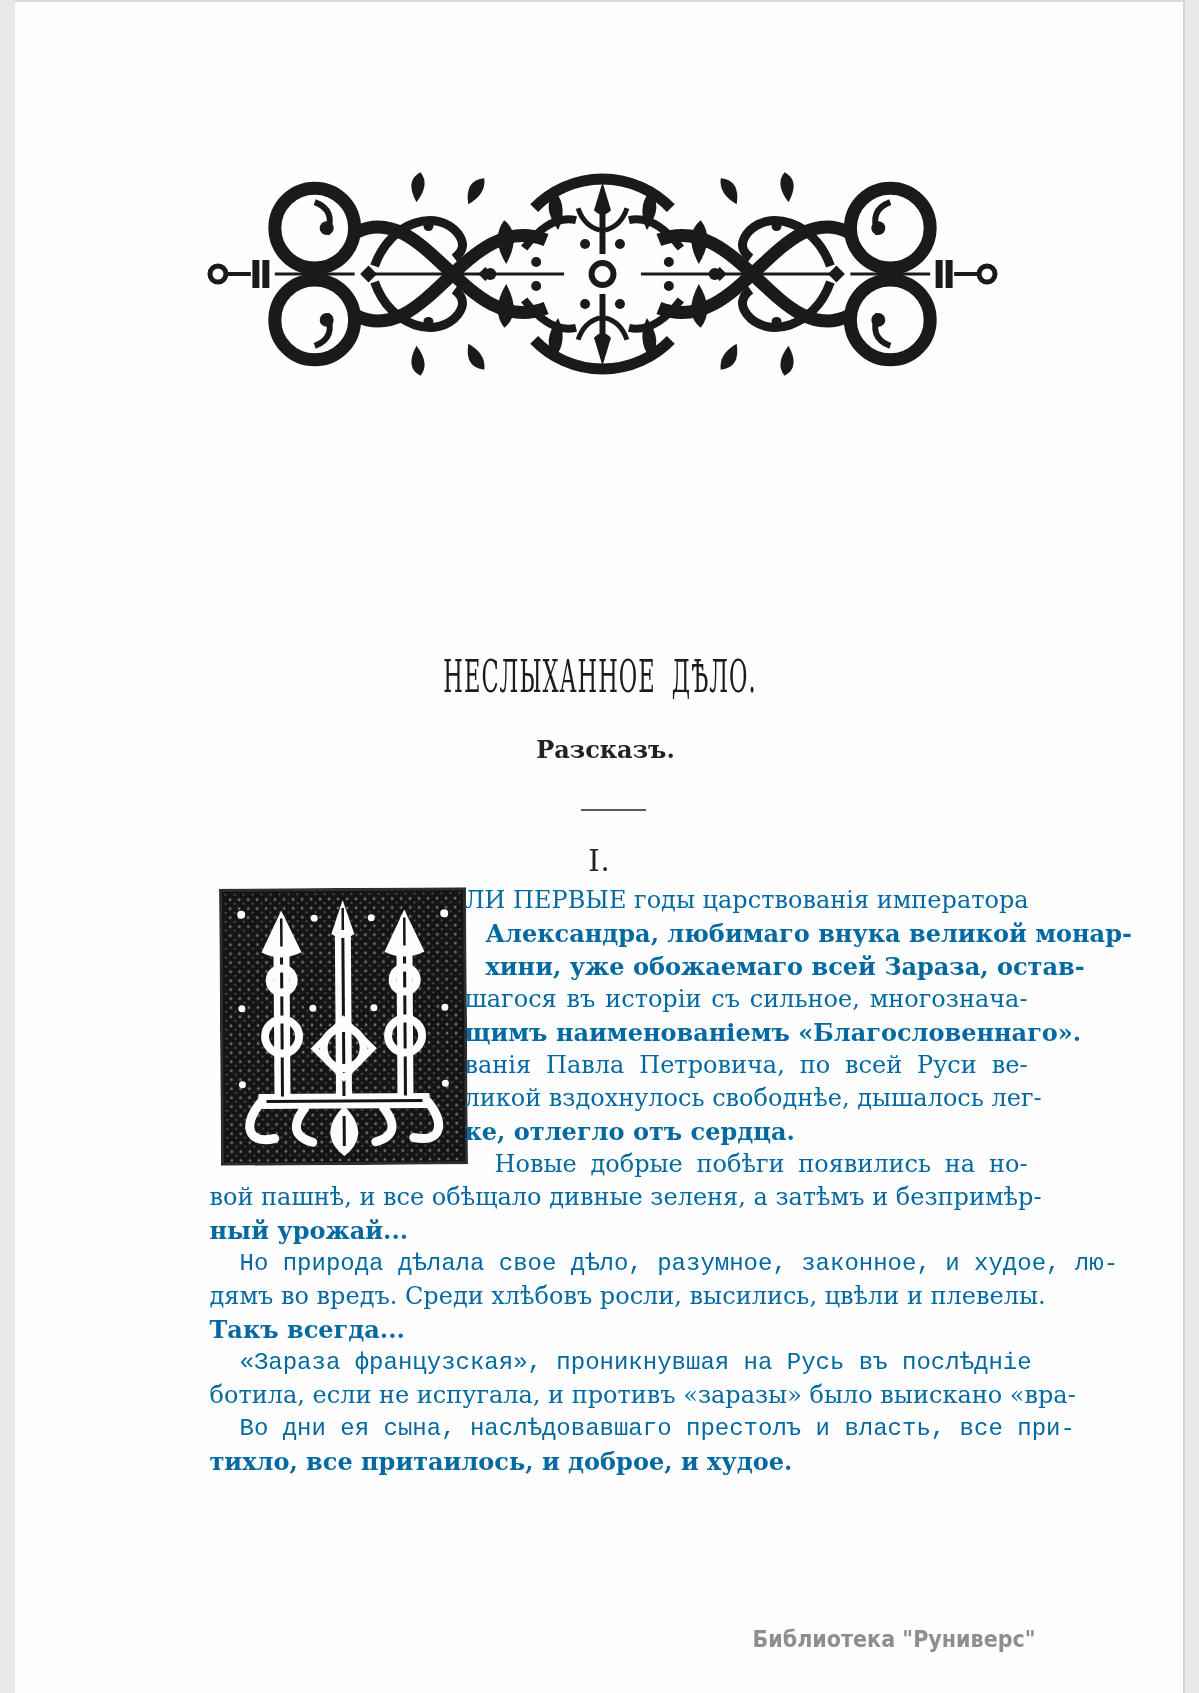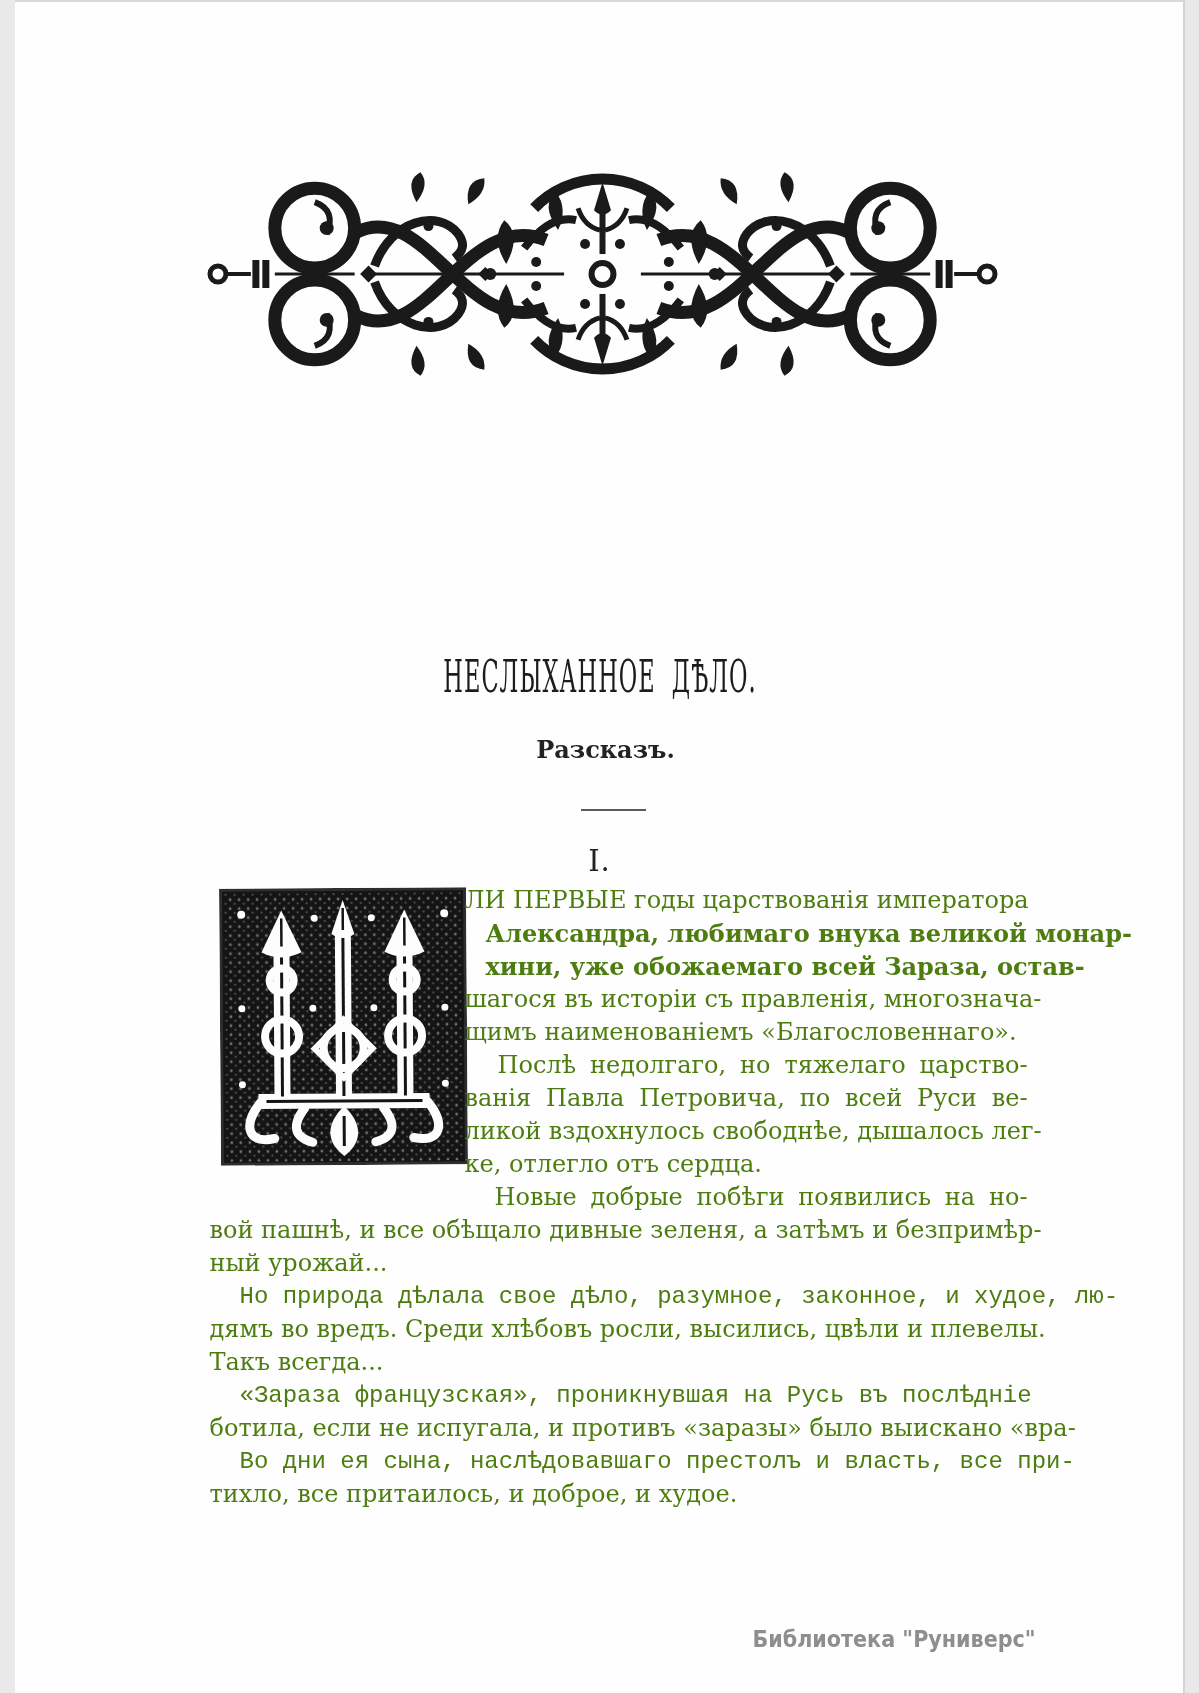--- a/index.html
+++ b/index.html
@@ -40,7 +40,7 @@
 
   .body-text{
     position:absolute;left:195px;top:884px;width:818px;
-    font-size:24px;line-height:33px;color:#4d7c0f;
+    font-size:24px;line-height:33px;color:#0369a1;
   }
   .ln{height:33px;text-align:justify;text-align-last:justify;white-space:nowrap;}
   .ln.end{text-align:center;text-align-last:left;}

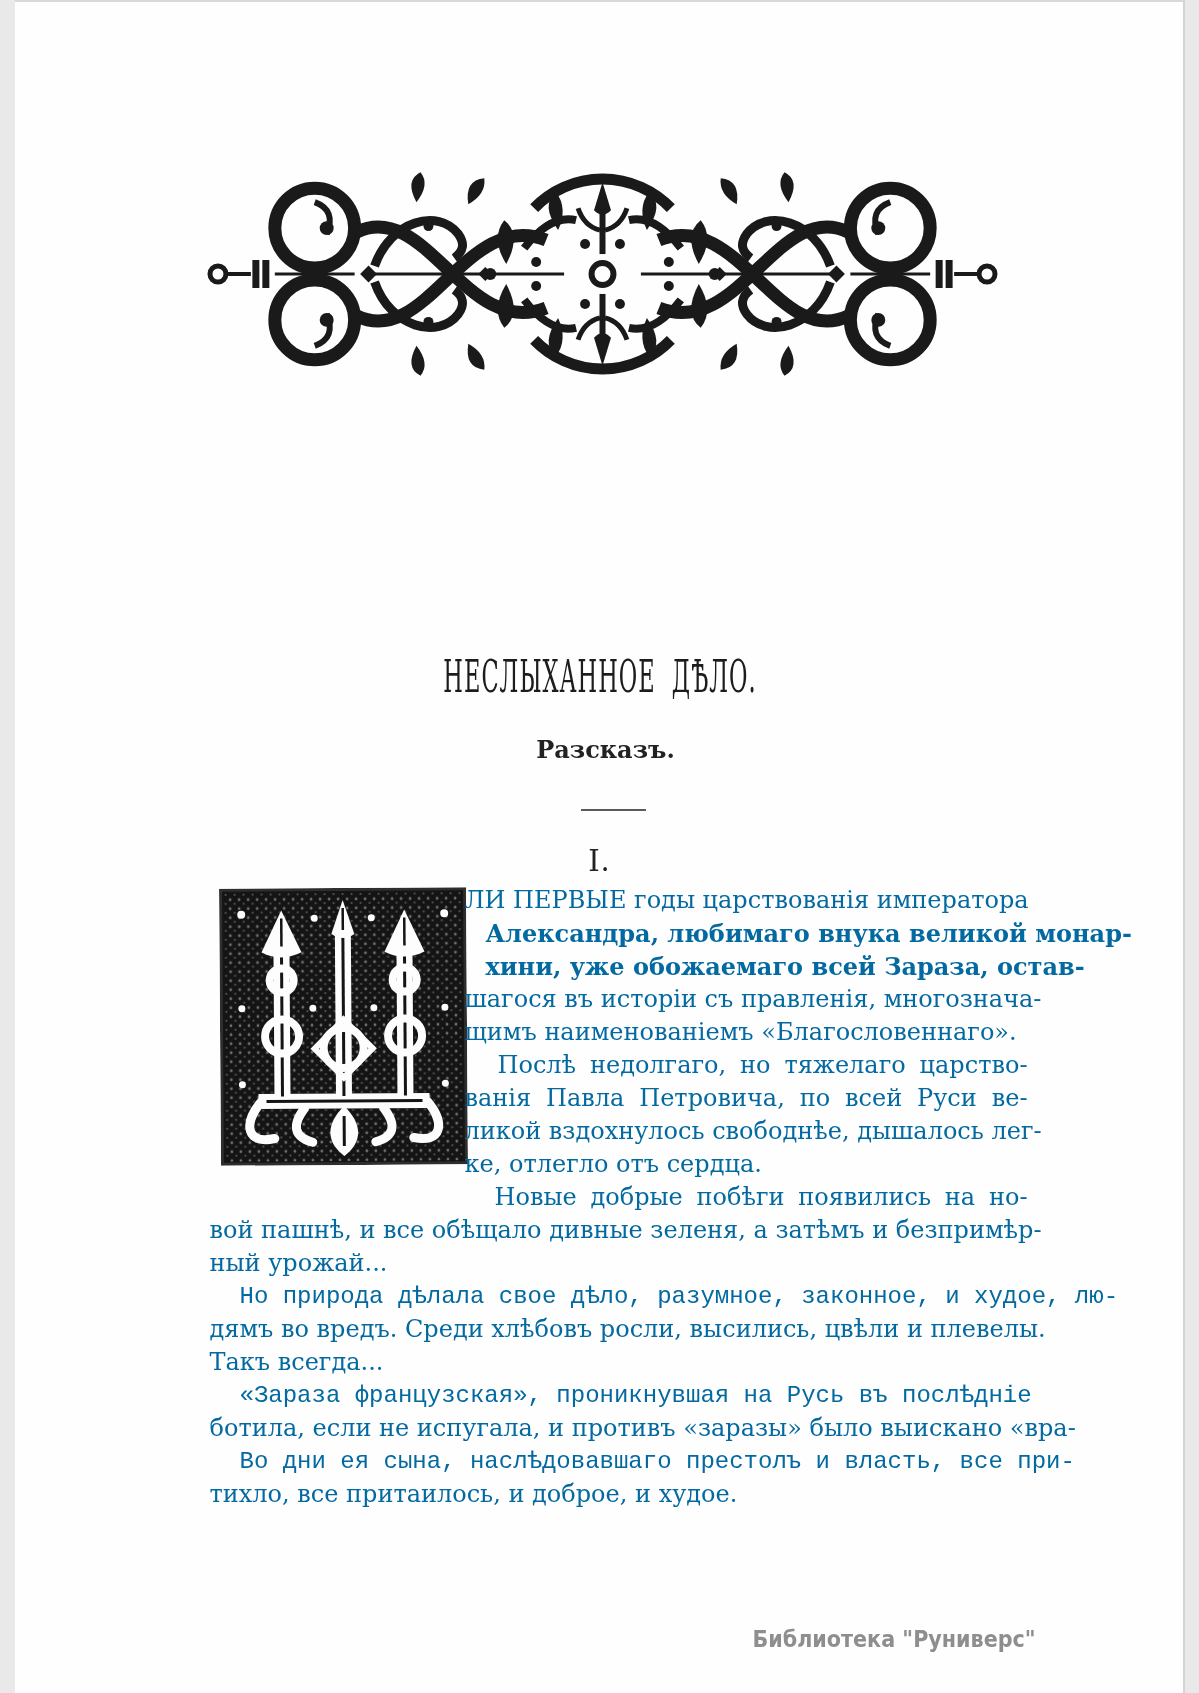--- a/index.html
+++ b/index.html
@@ -191,7 +191,7 @@
     <div class="ln w">ЛИ ПЕРВЫЕ годы царствованія императора</div>
     <div class="ln w2">Александра, любимаго внука великой монар-</div>
     <div class="ln w2">хини, уже обожаемаго всей Зараза, остав-</div>
-    <div class="ln w">шагося въ исторіи съ правленія, многознача-</div>
+    <div class="ln w">шагося въ исторіи съ сильное, многознача-</div>
     <div class="ln w end">щимъ наименованіемъ «Благословеннаго».</div>
     <div class="ln wi">Послѣ недолгаго, но тяжелаго царство-</div>
     <div class="ln w">ванія Павла Петровича, по всей Руси ве-</div>

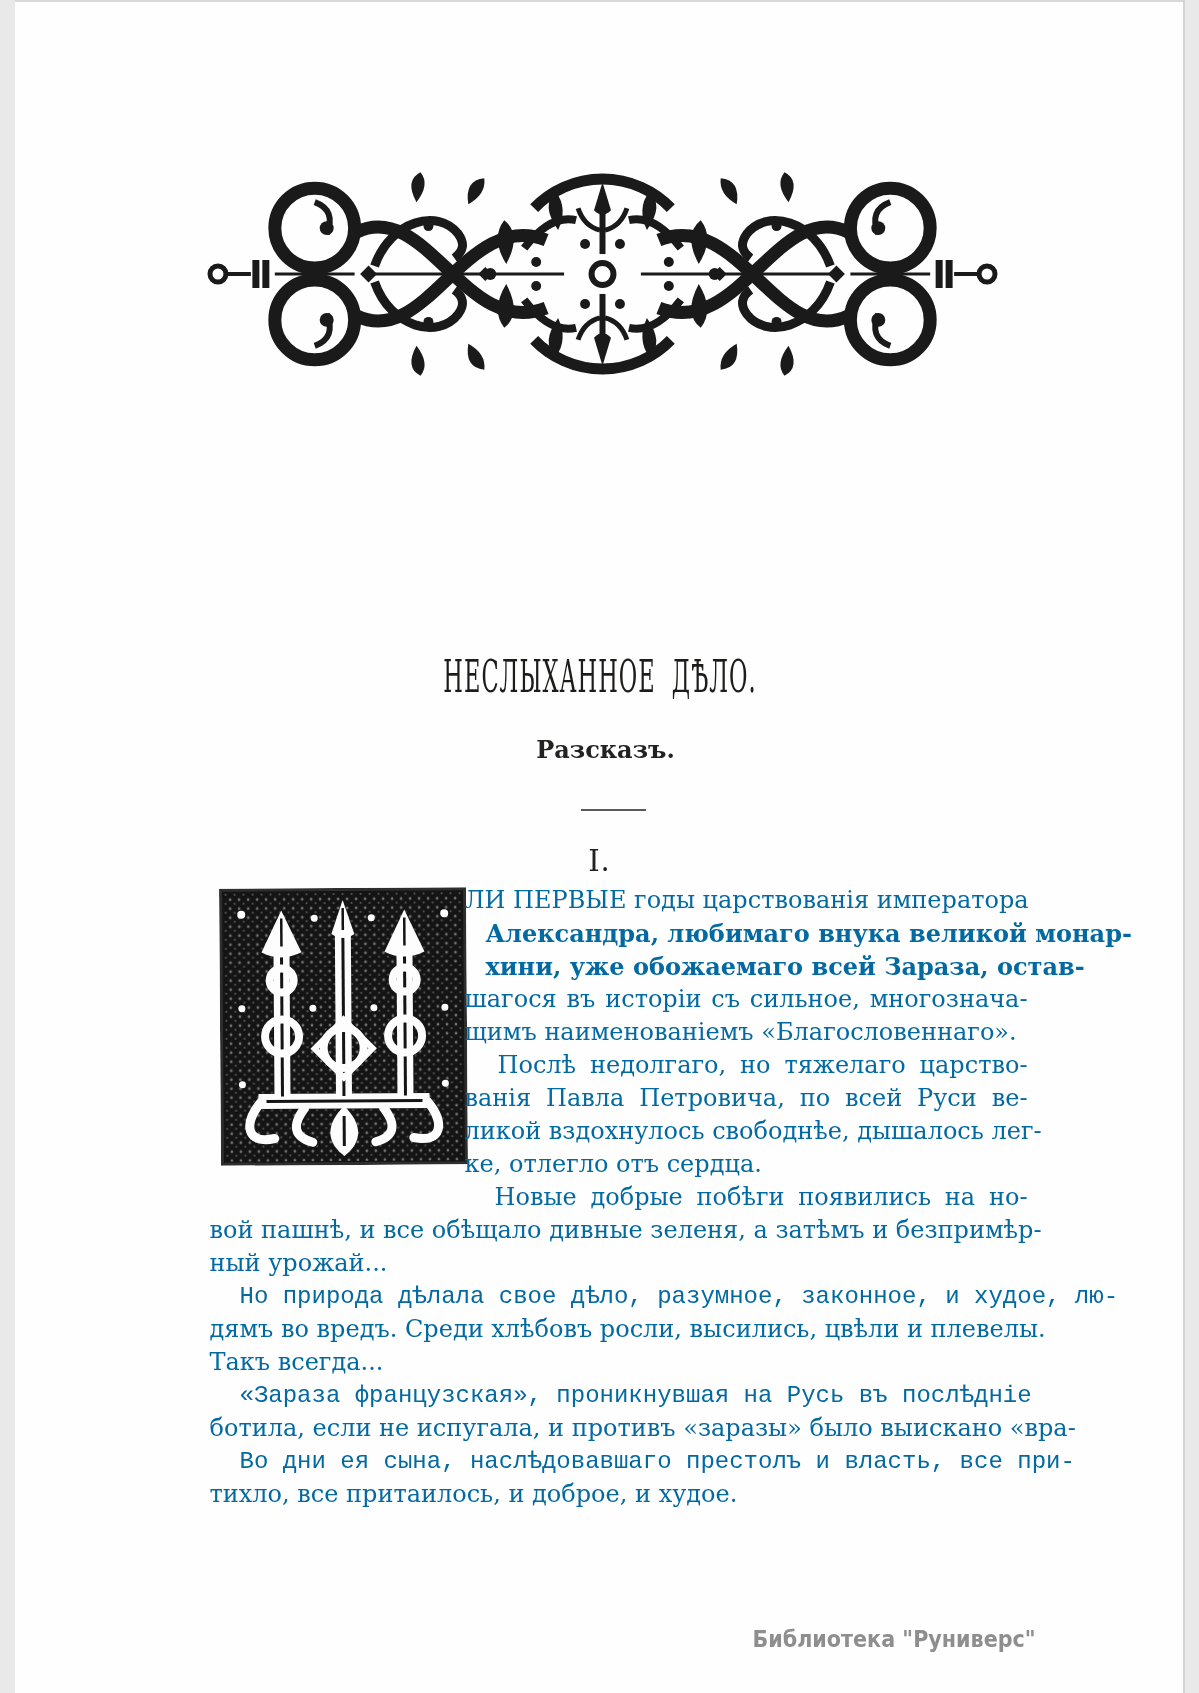--- a/index.html
+++ b/index.html
@@ -43,7 +43,7 @@
     font-size:24px;line-height:33px;color:#0369a1;
   }
   .ln{height:33px;text-align:justify;text-align-last:justify;white-space:nowrap;}
-  .ln.end{text-align:center;text-align-last:left;}
+  .ln.end{text-align:center;text-align-last:left;font-weight:bold;}
   .ln.w{margin-left:255px;}
   .ln.w2{margin-left:276px;font-weight:bold;}
   .ln.wi{margin-left:288px;}

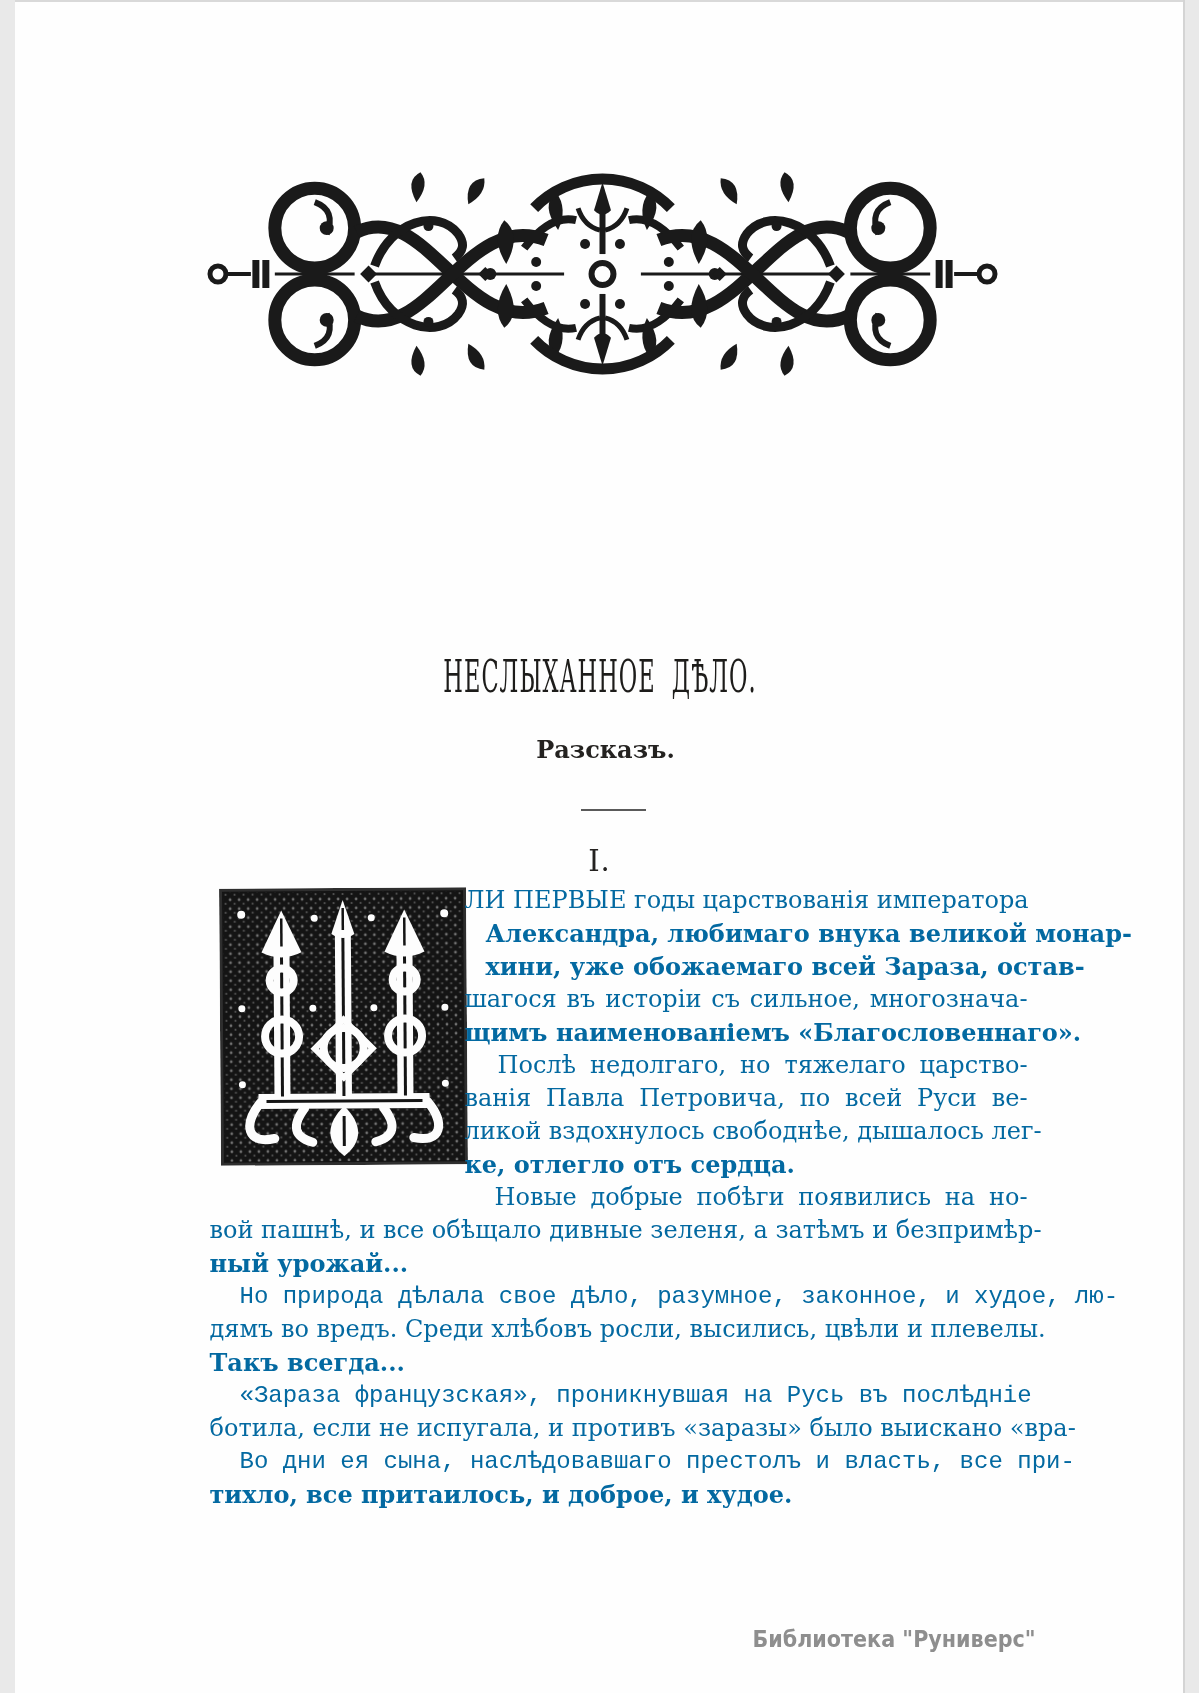--- a/index.html
+++ b/index.html
@@ -193,7 +193,6 @@
     <div class="ln w2">хини, уже обожаемаго всей Зараза, остав-</div>
     <div class="ln w">шагося въ исторіи съ сильное, многознача-</div>
     <div class="ln w end">щимъ наименованіемъ «Благословеннаго».</div>
-    <div class="ln wi">Послѣ недолгаго, но тяжелаго царство-</div>
     <div class="ln w">ванія Павла Петровича, по всей Руси ве-</div>
     <div class="ln w">ликой вздохнулось свободнѣе, дышалось лег-</div>
     <div class="ln w end">ке, отлегло отъ сердца.</div>

